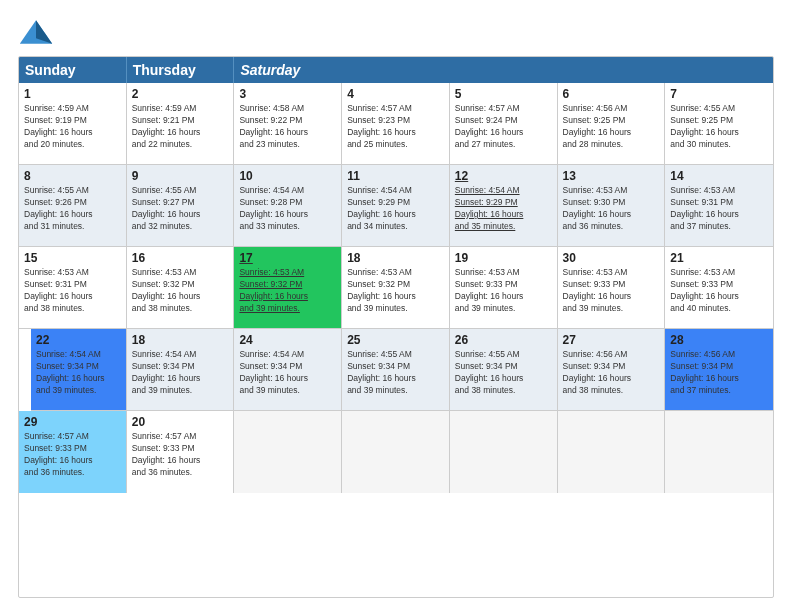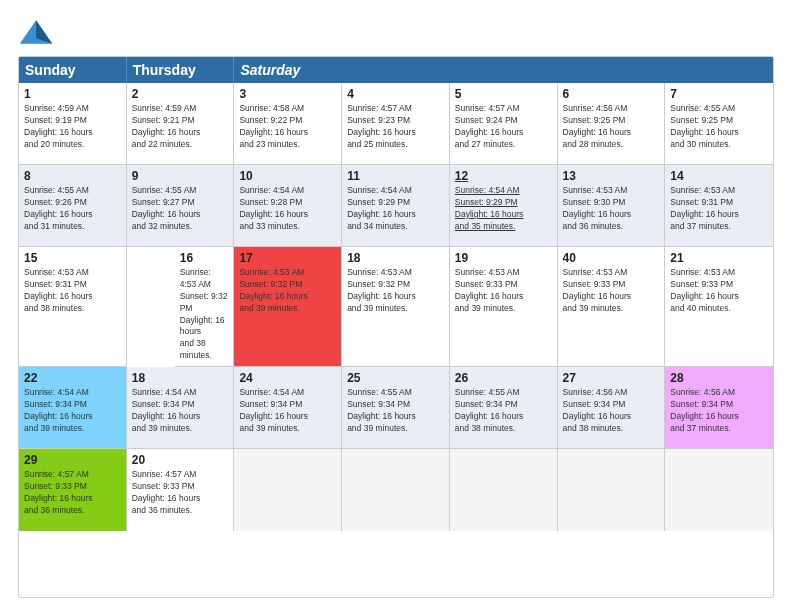--- a/index.html
+++ b/index.html
@@ -231,7 +231,7 @@
 Daylight: 16 hours
 and 38 minutes.</div>
         </div>
-        <div class="cal-cell" style="background: rgb(255, 255, 255); margin-left: 48px;">
+        <div class="cal-cell" style="background: rgb(255, 255, 255);">
           <span class="day-num">16</span>
           <div class="cell-text" style="white-space: pre-line;">Sunrise: 4:53 AM
 Sunset: 9:32 PM

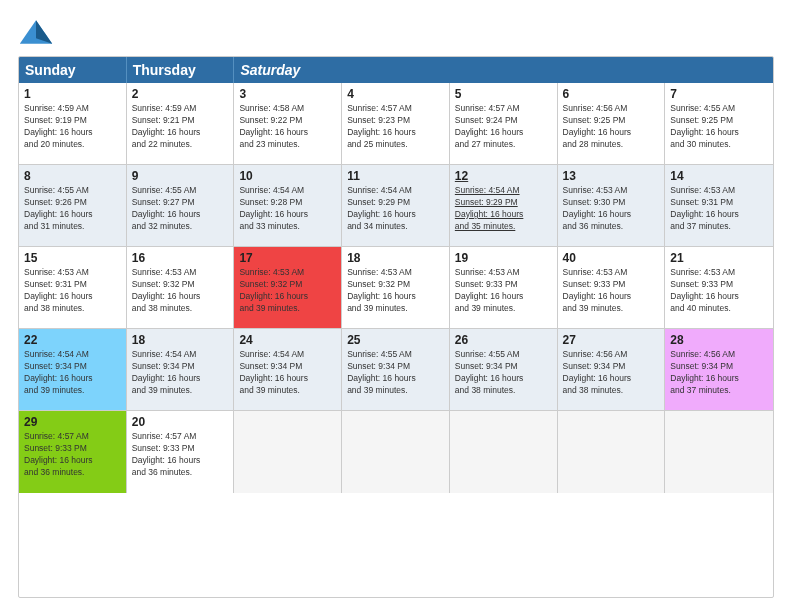--- a/index.html
+++ b/index.html
@@ -238,7 +238,7 @@
 Daylight: 16 hours
 and 38 minutes.</div>
         </div>
-        <div class="cal-cell" style="background: #ef4444;">
+        <div class="cal-cell" style="background: #22c55e; text-decoration: underline;">
           <span class="day-num">17</span>
           <div class="cell-text" style="white-space: pre-line;">Sunrise: 4:53 AM
 Sunset: 9:32 PM

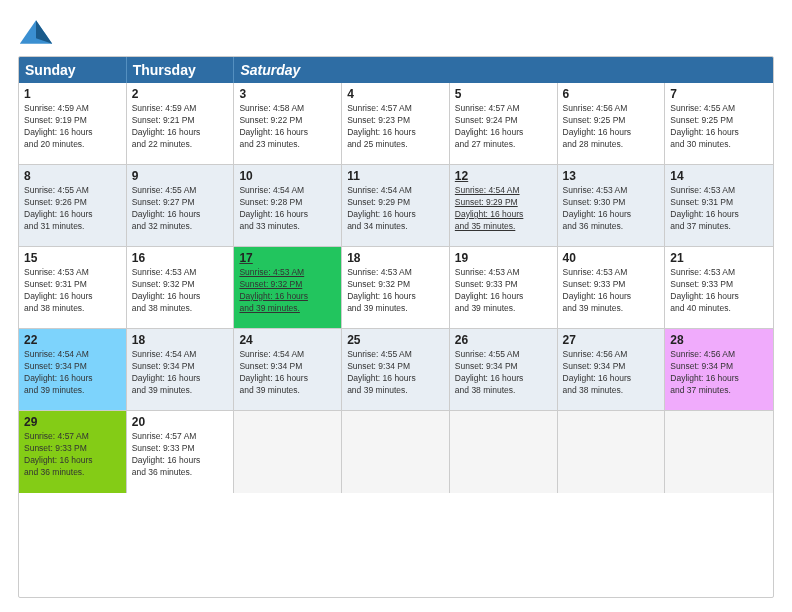--- a/index.html
+++ b/index.html
@@ -260,7 +260,7 @@
 and 39 minutes.</div>
         </div>
         <div class="cal-cell" style="background: rgb(255, 255, 255);">
-          <span class="day-num">40</span>
+          <span class="day-num">30</span>
           <div class="cell-text" style="white-space: pre-line;">Sunrise: 4:53 AM
 Sunset: 9:33 PM
 Daylight: 16 hours

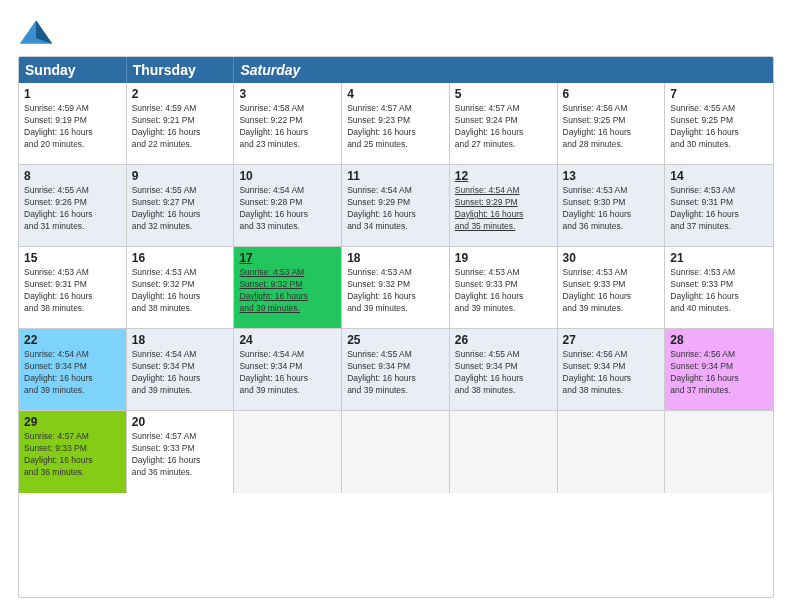--- a/index.html
+++ b/index.html
@@ -273,7 +273,7 @@
 Daylight: 16 hours
 and 40 minutes.</div>
         </div>
-        <div class="cal-cell" style="background: #7dd3fc;">
+        <div class="cal-cell" style="background: #3b82f6; margin-left: 12px;">
           <span class="day-num">22</span>
           <div class="cell-text" style="white-space: pre-line;">Sunrise: 4:54 AM
 Sunset: 9:34 PM

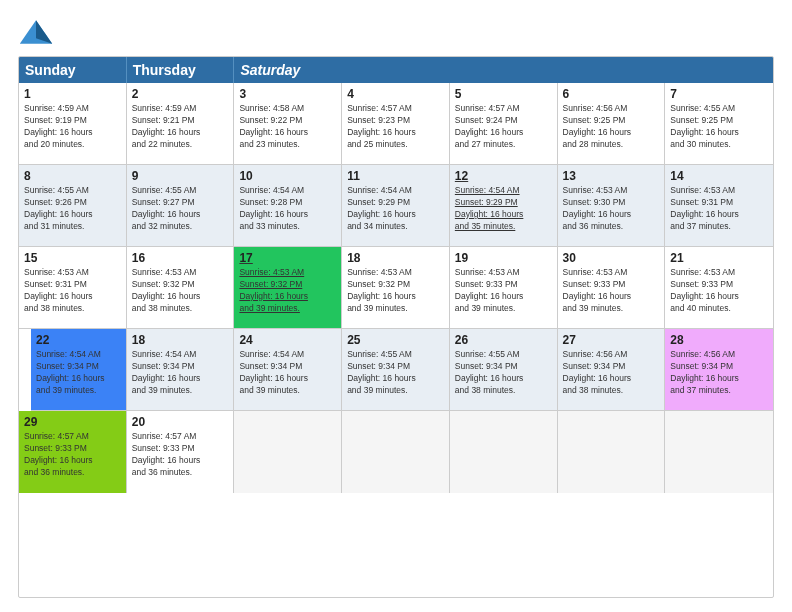--- a/index.html
+++ b/index.html
@@ -315,7 +315,7 @@
 Daylight: 16 hours
 and 38 minutes.</div>
         </div>
-        <div class="cal-cell" style="border-right: none; background: #f0abfc;">
+        <div class="cal-cell" style="border-right: none; background: #3b82f6;">
           <span class="day-num">28</span>
           <div class="cell-text" style="white-space: pre-line;">Sunrise: 4:56 AM
 Sunset: 9:34 PM

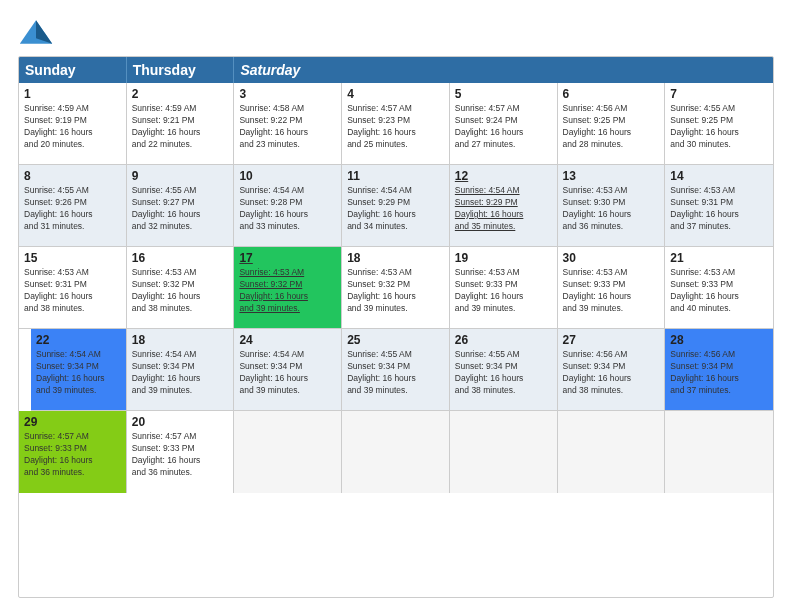--- a/index.html
+++ b/index.html
@@ -322,7 +322,7 @@
 Daylight: 16 hours
 and 37 minutes.</div>
         </div>
-        <div class="cal-cell" style="border-bottom: none; background: #84cc16;">
+        <div class="cal-cell" style="border-bottom: none; background: #7dd3fc;">
           <span class="day-num">29</span>
           <div class="cell-text" style="white-space: pre-line;">Sunrise: 4:57 AM
 Sunset: 9:33 PM

